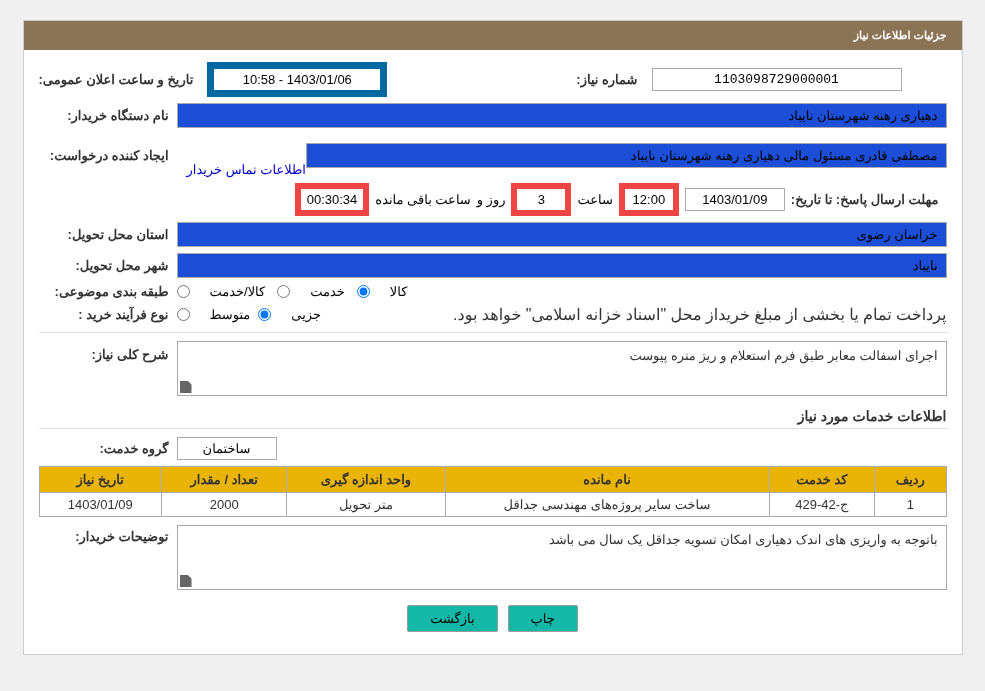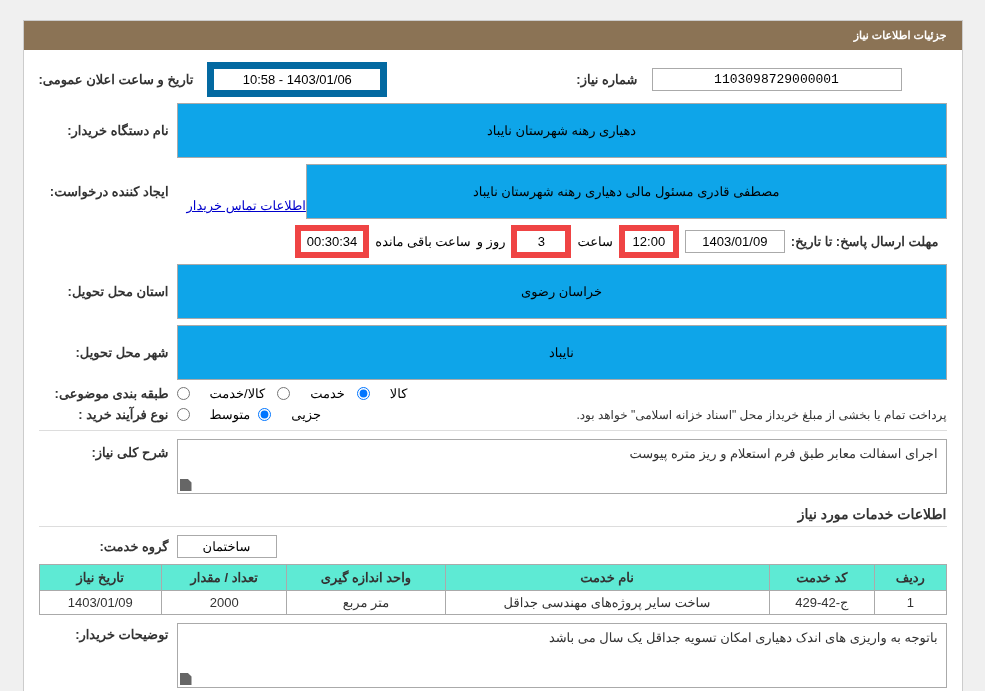--- a/index.html
+++ b/index.html
@@ -174,10 +174,9 @@
     }
     .full-box {
       border: 1px solid #aaa;
-      padding: 19px 8px;
+      padding: 4px 8px;
       flex: 1;
-      text-align: center;
-      background: #0ea5e9;
+      background: #1d4ed8;
     }
     .half-section {
       display: flex;

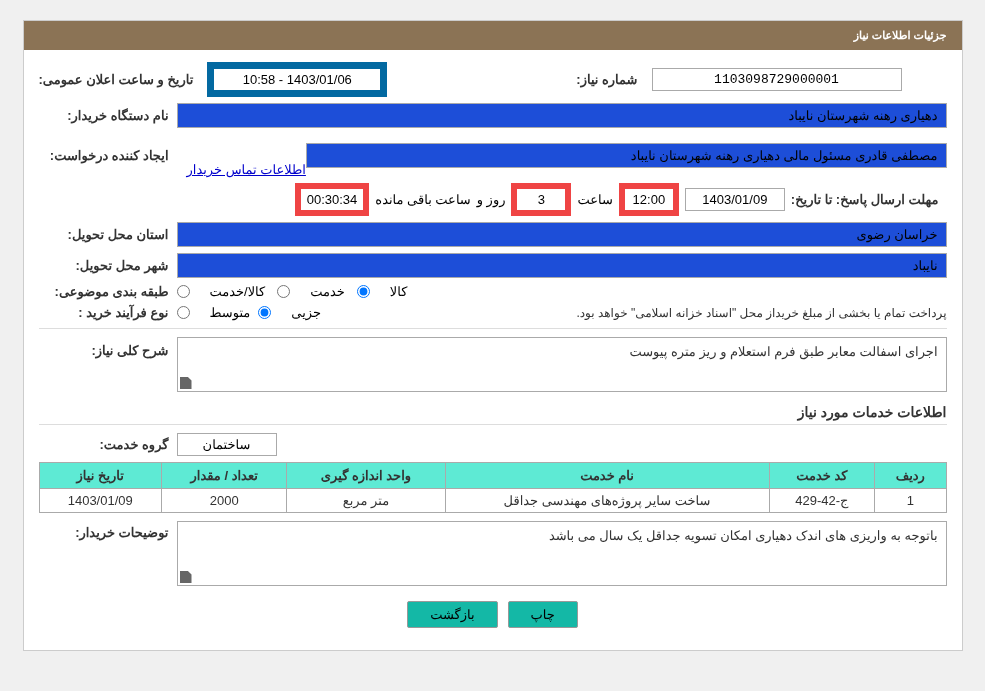--- a/index.html
+++ b/index.html
@@ -46,7 +46,6 @@
     }
     .blue-link {
       color: #0000cc;
-      text-decoration: underline;
       cursor: pointer;
       margin-top: 28px;
     }

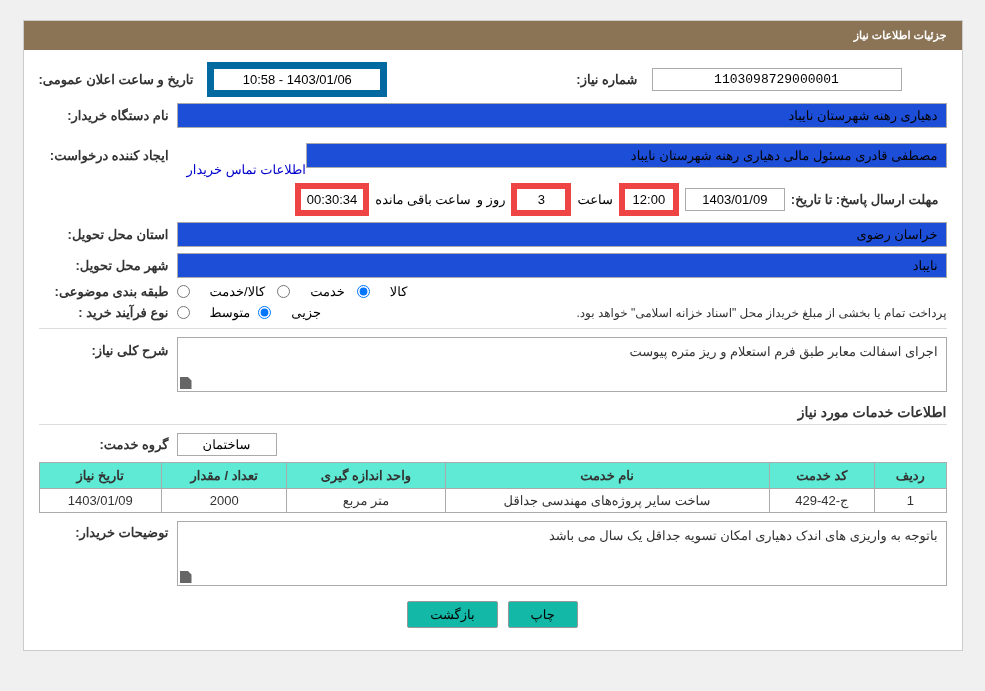--- a/index.html
+++ b/index.html
@@ -266,7 +266,7 @@
     </div>
 
     <div class="form-row">
-      <span style="color:#333; font-size:12px; flex:1; text-align:right; padding-left:10px;">پرداخت تمام یا بخشی از مبلغ خریداز محل "اسناد خزانه اسلامی" خواهد بود.</span>
+      <span style="color:#333; font-size:16px; flex:1; text-align:right; padding-left:10px;">پرداخت تمام یا بخشی از مبلغ خریداز محل "اسناد خزانه اسلامی" خواهد بود.</span>
       <div class="radio-group" style="gap:8px;align-items:center;">
         <div class="radio-item">
           <span>متوسط</span>

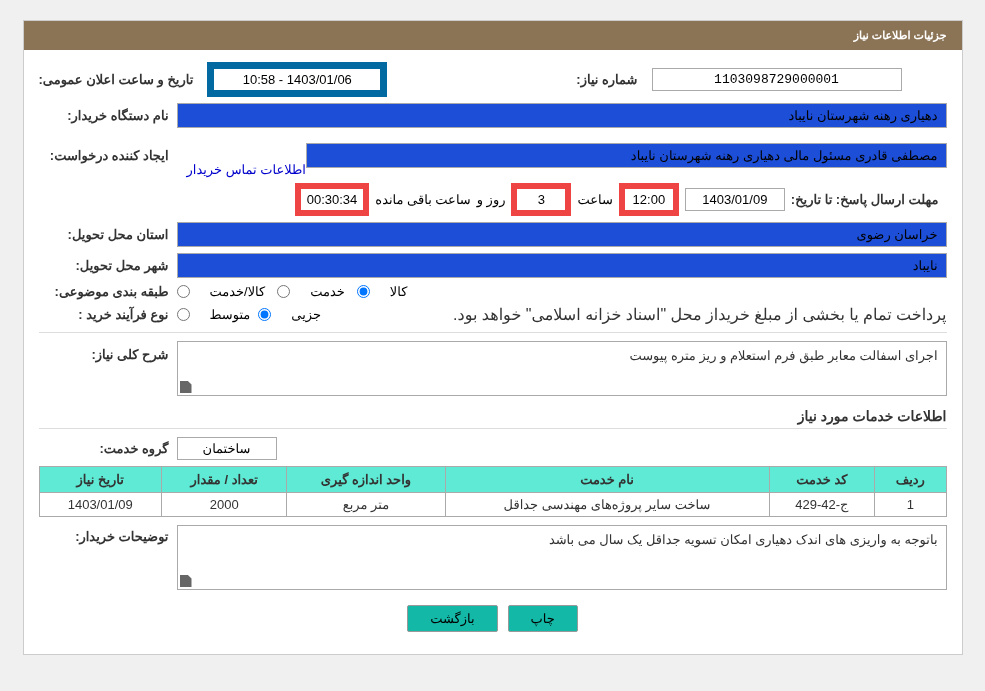--- a/index.html
+++ b/index.html
@@ -98,7 +98,7 @@
       margin-bottom: 8px;
     }
     .table-wrap th {
-      background: #5eead4;
+      background: #eab308;
       border: 1px solid #aaa;
       padding: 5px 10px;
       text-align: center;

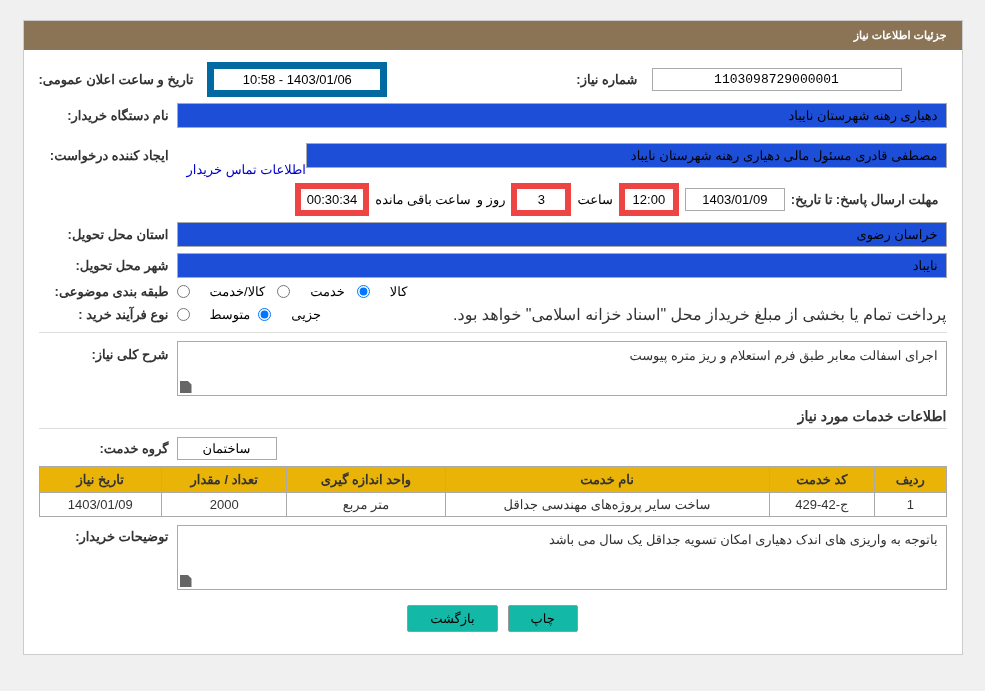--- a/index.html
+++ b/index.html
@@ -302,7 +302,7 @@
         <tr>
           <th>ردیف</th>
           <th>کد خدمت</th>
-          <th>نام خدمت</th>
+          <th>نام مانده</th>
           <th>واحد اندازه گیری</th>
           <th>تعداد / مقدار</th>
           <th>تاریخ نیاز</th>

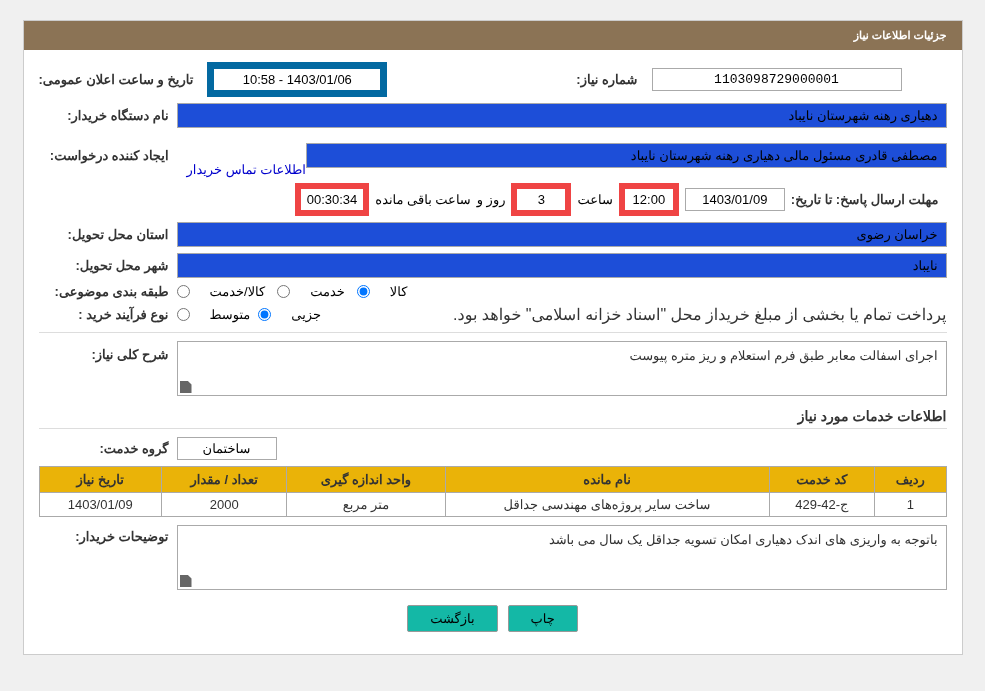--- a/index.html
+++ b/index.html
@@ -313,7 +313,7 @@
             <td>1</td>
             <td>ج-42-429</td>
             <td>ساخت سایر پروژه‌های مهندسی جداقل</td>
-            <td>متر مربع</td>
+            <td>متر تحویل</td>
             <td>2000</td>
             <td>1403/01/09</td>
           </tr>

